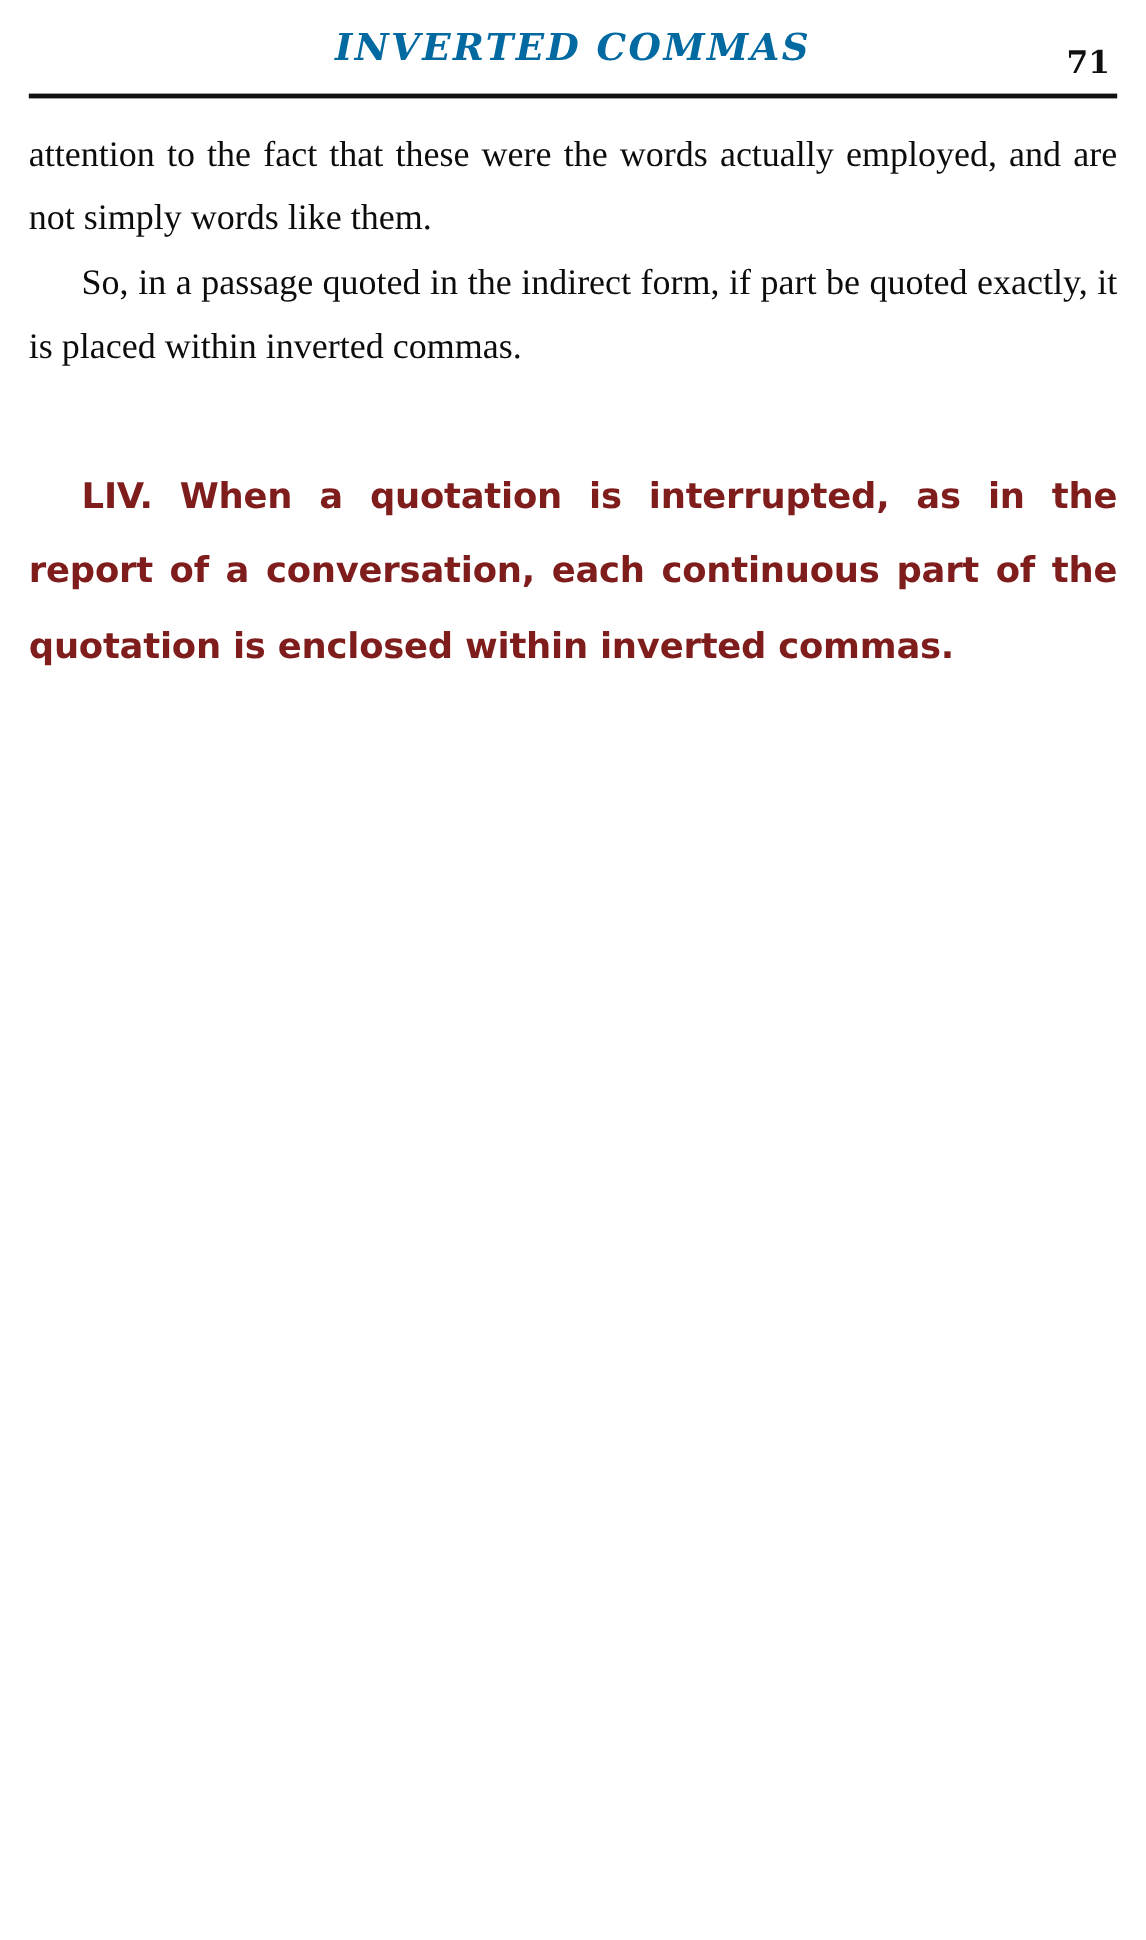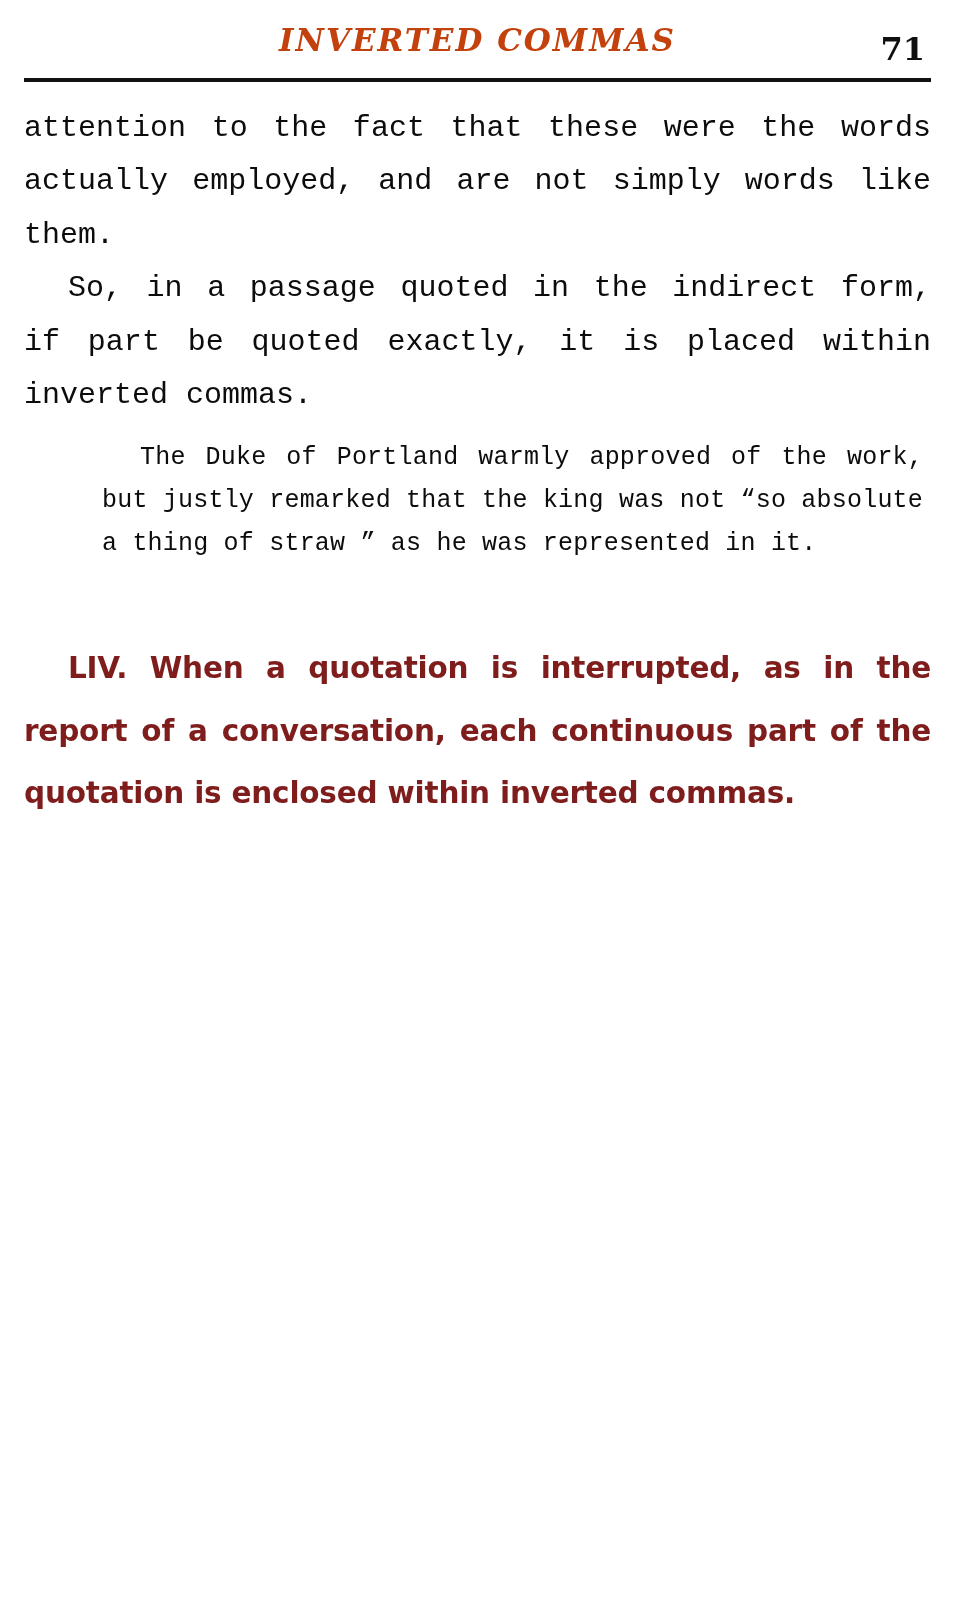--- a/index.html
+++ b/index.html
@@ -35,7 +35,7 @@
     font-style: italic;
     font-size: 31px;
     letter-spacing: 2.0px;
-    color: #c2410c;
+    color: #0369a1;
     white-space: nowrap;
   }
   .page-number {

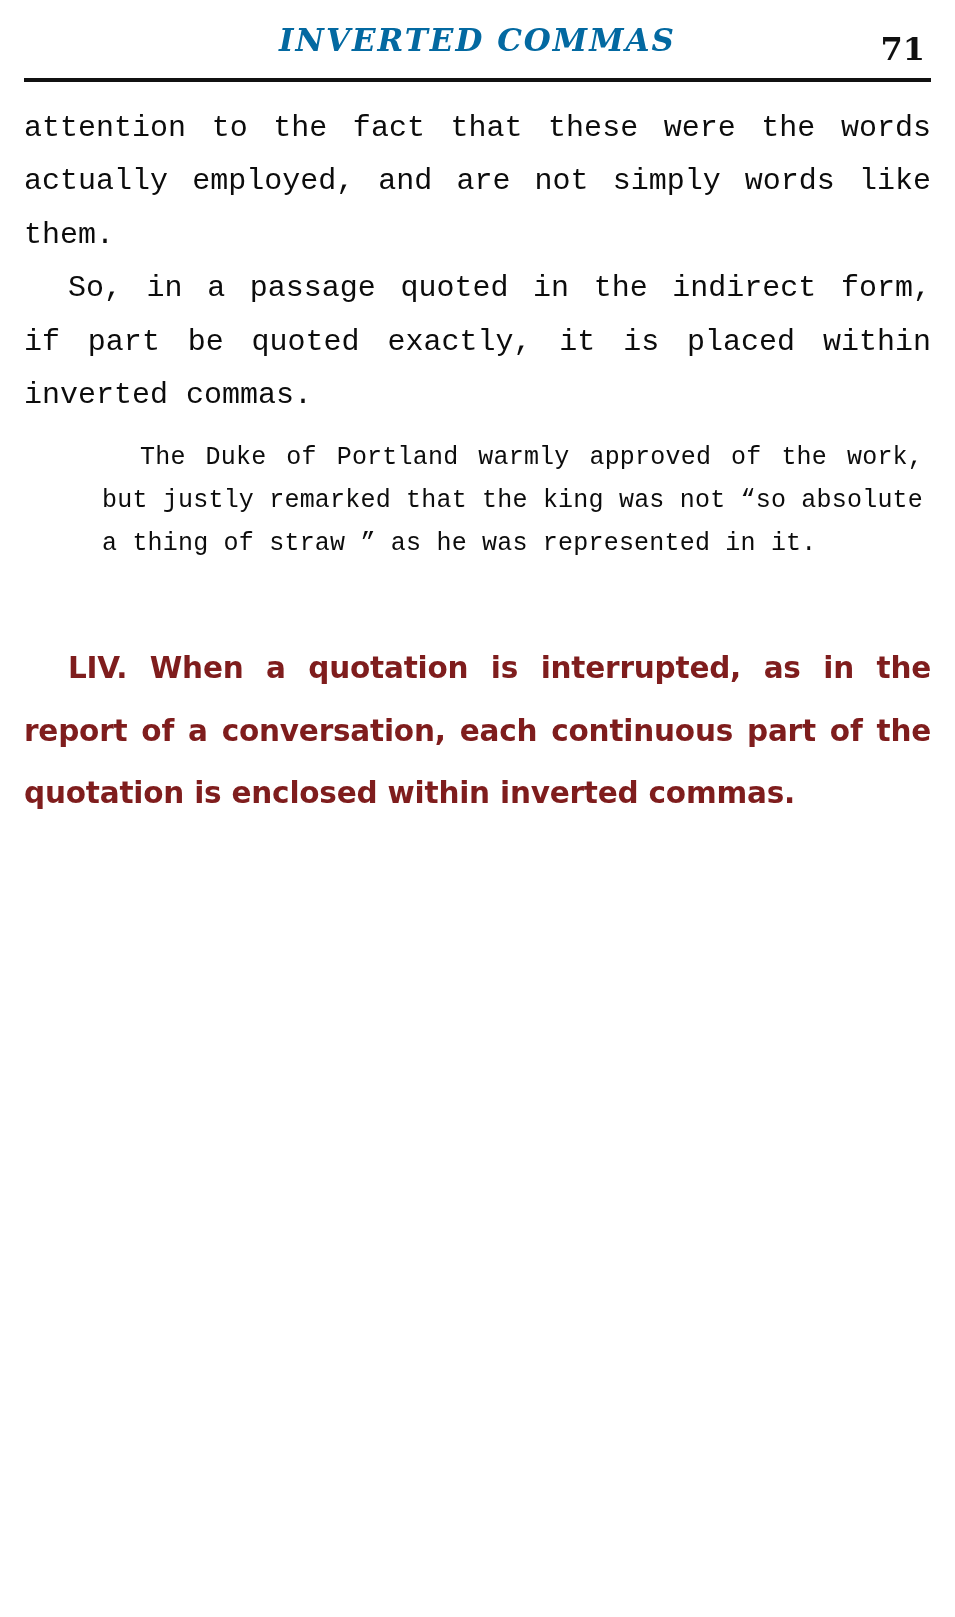--- a/index.html
+++ b/index.html
@@ -44,7 +44,7 @@
     bottom: 2px;
     font-family: "DejaVu Serif", serif;
     font-weight: bold;
-    font-size: 32px;
+    font-size: 26px;
     color: #101010;
     margin-top: 28px;
   }

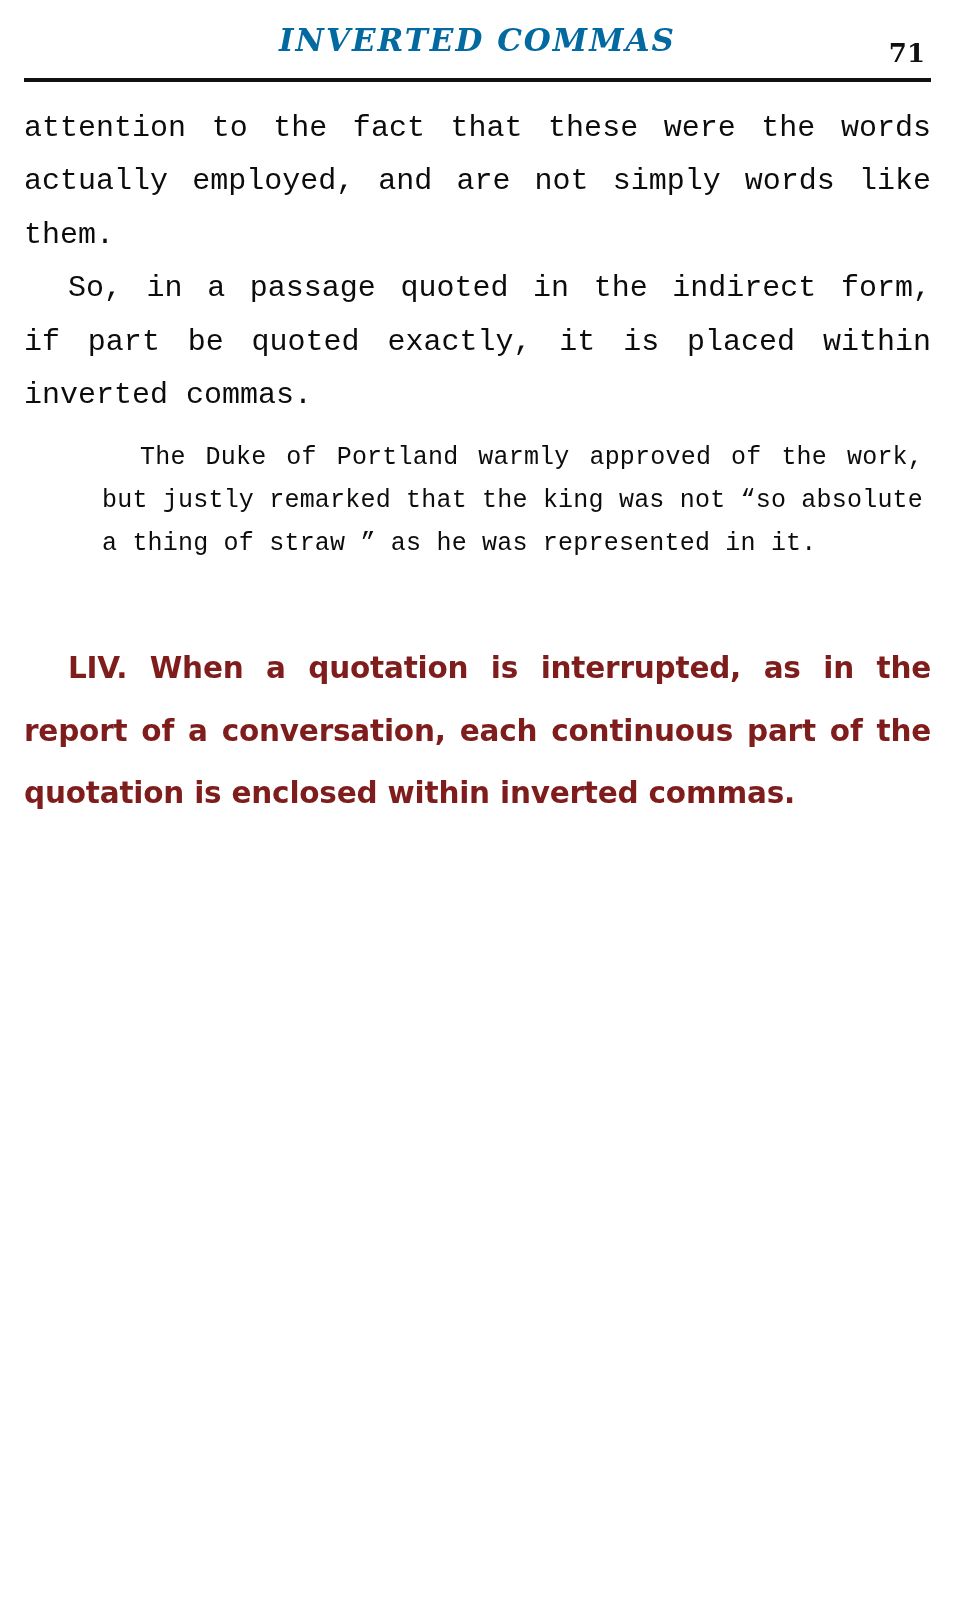--- a/index.html
+++ b/index.html
@@ -59,7 +59,7 @@
   }
   p {
     margin: 0;
-    font-family: Liberation Mono, monospace;
+    font-family: Liberation Serif, serif;
     font-size: 30px;
     line-height: 1.78;
     text-align: justify;

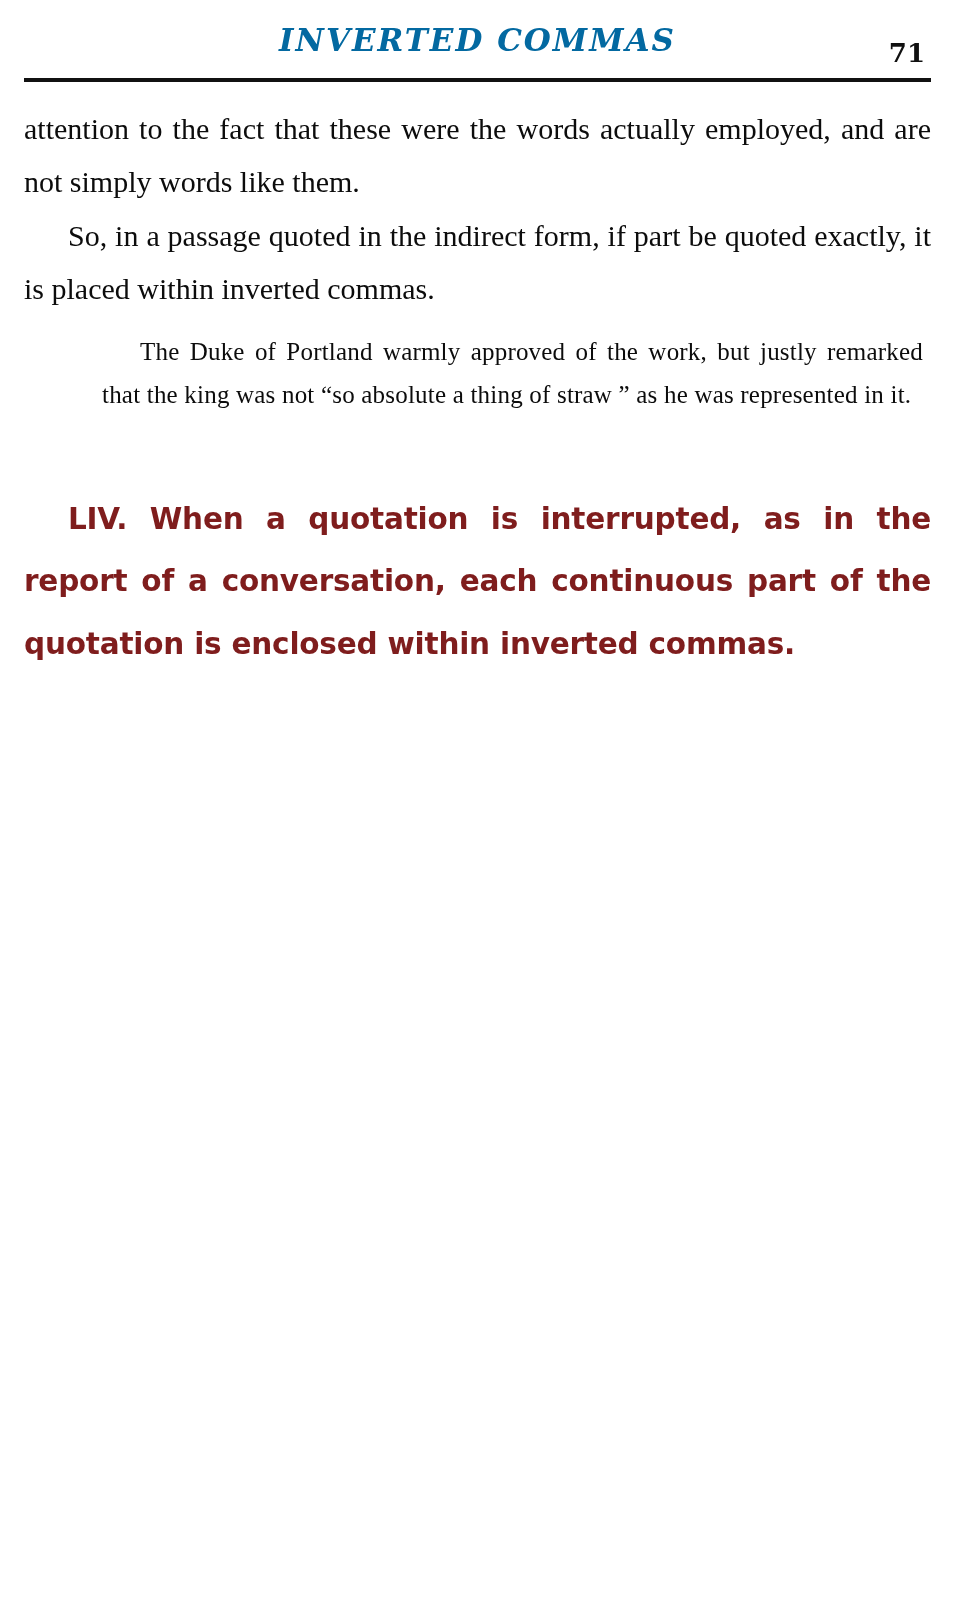--- a/index.html
+++ b/index.html
@@ -119,9 +119,6 @@
 
     <p class="indent">So, in a passage quoted in the indirect form, if part be quoted exactly, it is placed within inverted commas.</p>
 
-    <div class="quote">
-      <p>The Duke of Portland warmly approved of the work, but justly remarked that the king was not “so absolute a thing of straw ” as he was represented in it.</p>
-    </div>
 
 
 

